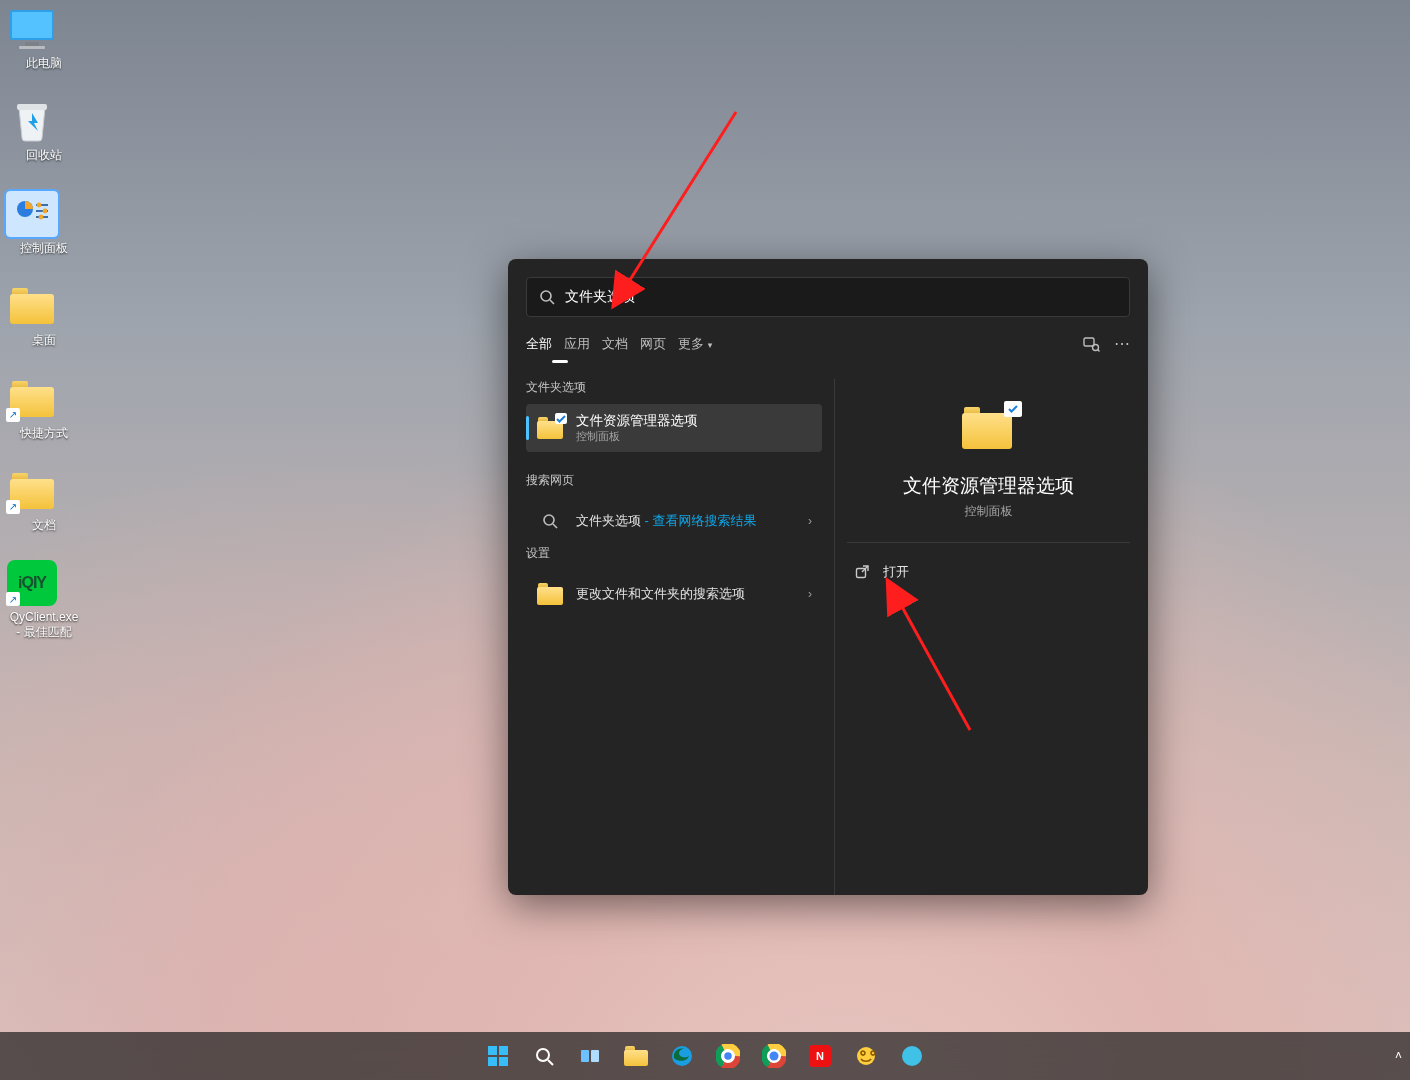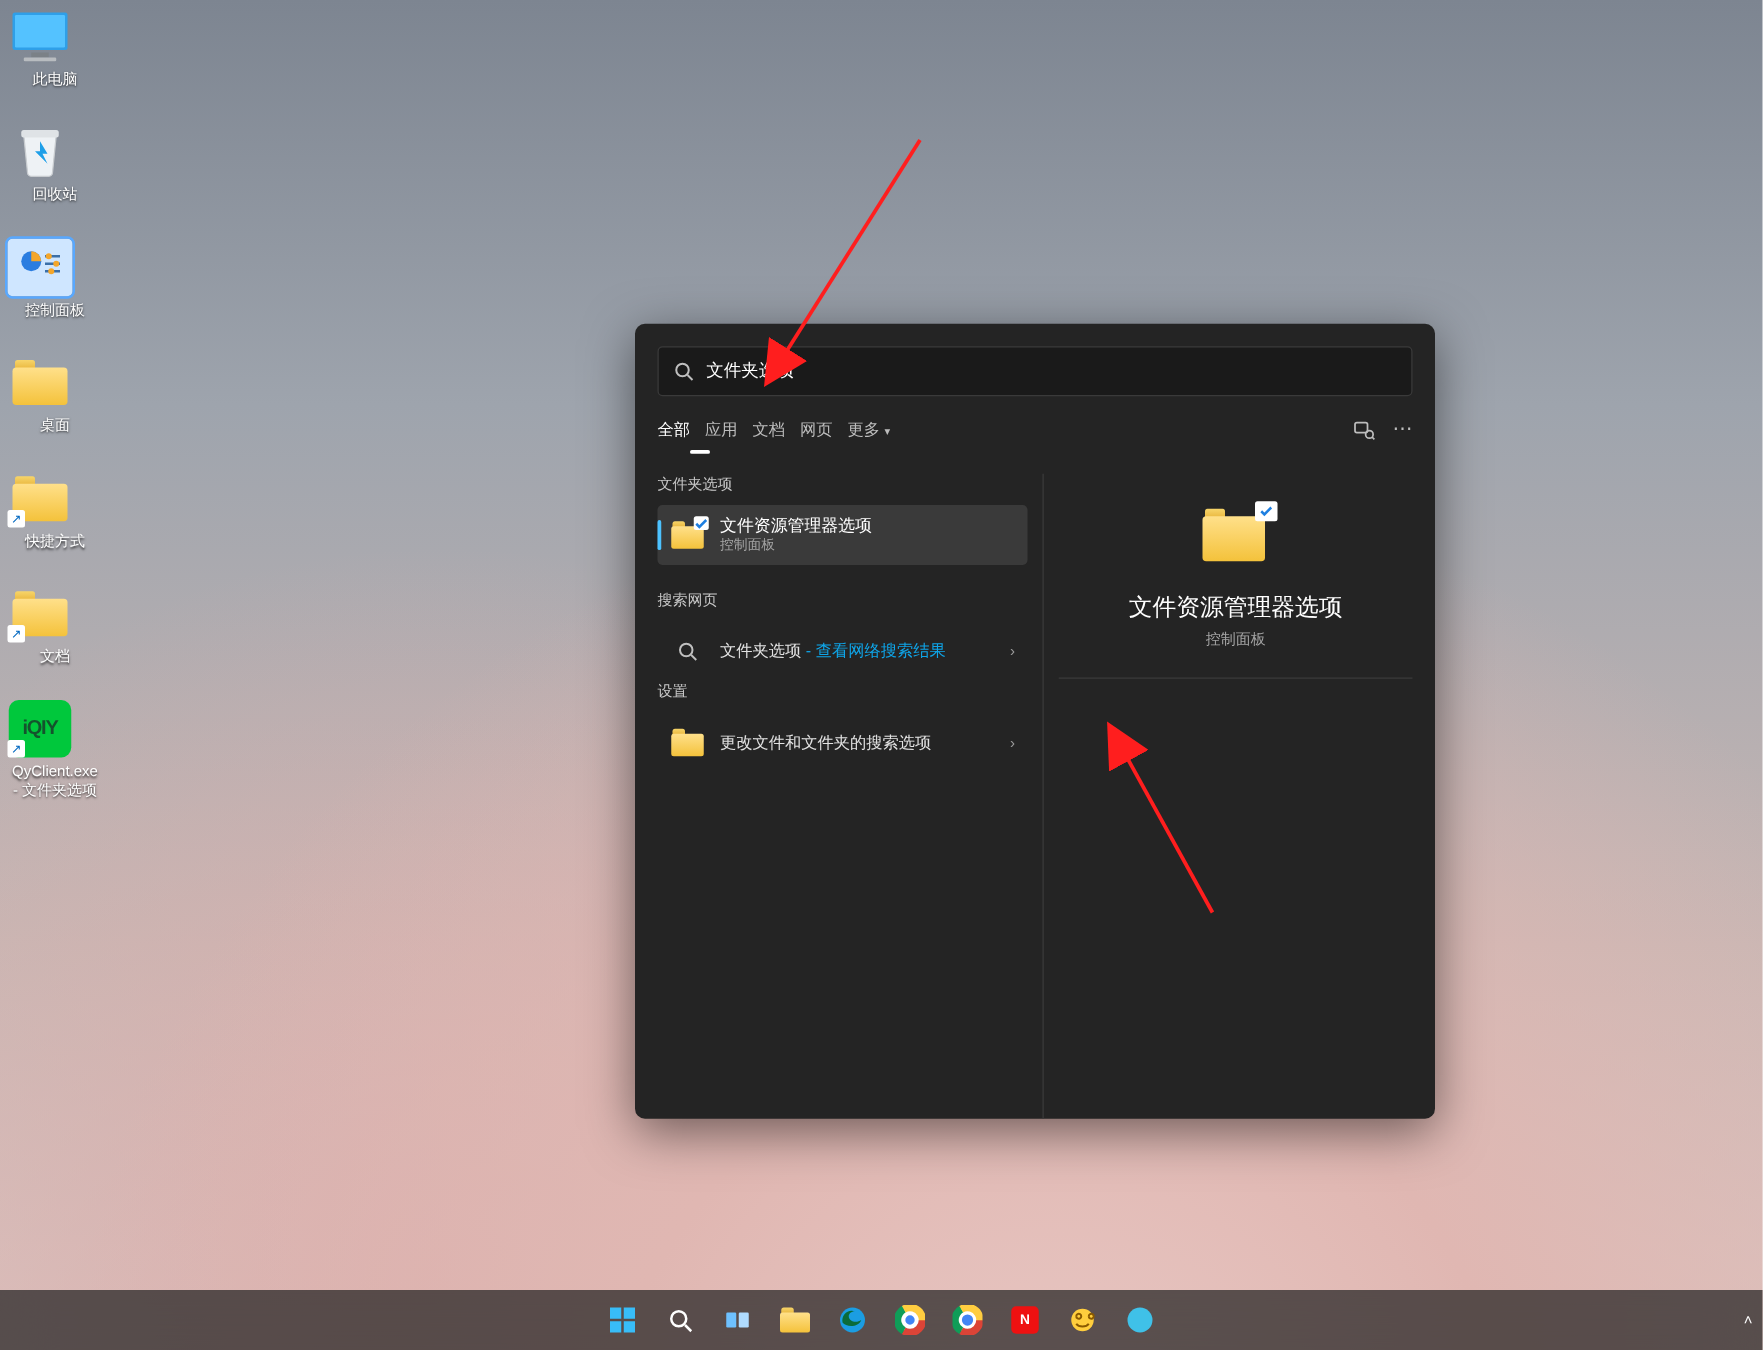--- a/index.html
+++ b/index.html
@@ -249,6 +249,16 @@
       <div class="preview-title">文件资源管理器选项</div>
       <div class="preview-sub">控制面板</div>
       <div class="preview-divider"></div>
+      <div class="action-row">
+        <div class="aicon">
+          <svg width="16" height="16" viewBox="0 0 16 16" fill="none">
+              <rect x="2.5" y="4.5" width="9" height="9" rx="1.5" stroke="#c9c9c9" stroke-width="1.4"></rect>
+              <path d="M9 2h5v5" stroke="#c9c9c9" stroke-width="1.4"></path>
+              <path d="M14 2L8 8" stroke="#c9c9c9" stroke-width="1.4"></path>
+            </svg>
+        </div>
+        <div class="alabel">打开</div>
+      </div>
     </div>
   </div>
 </div>

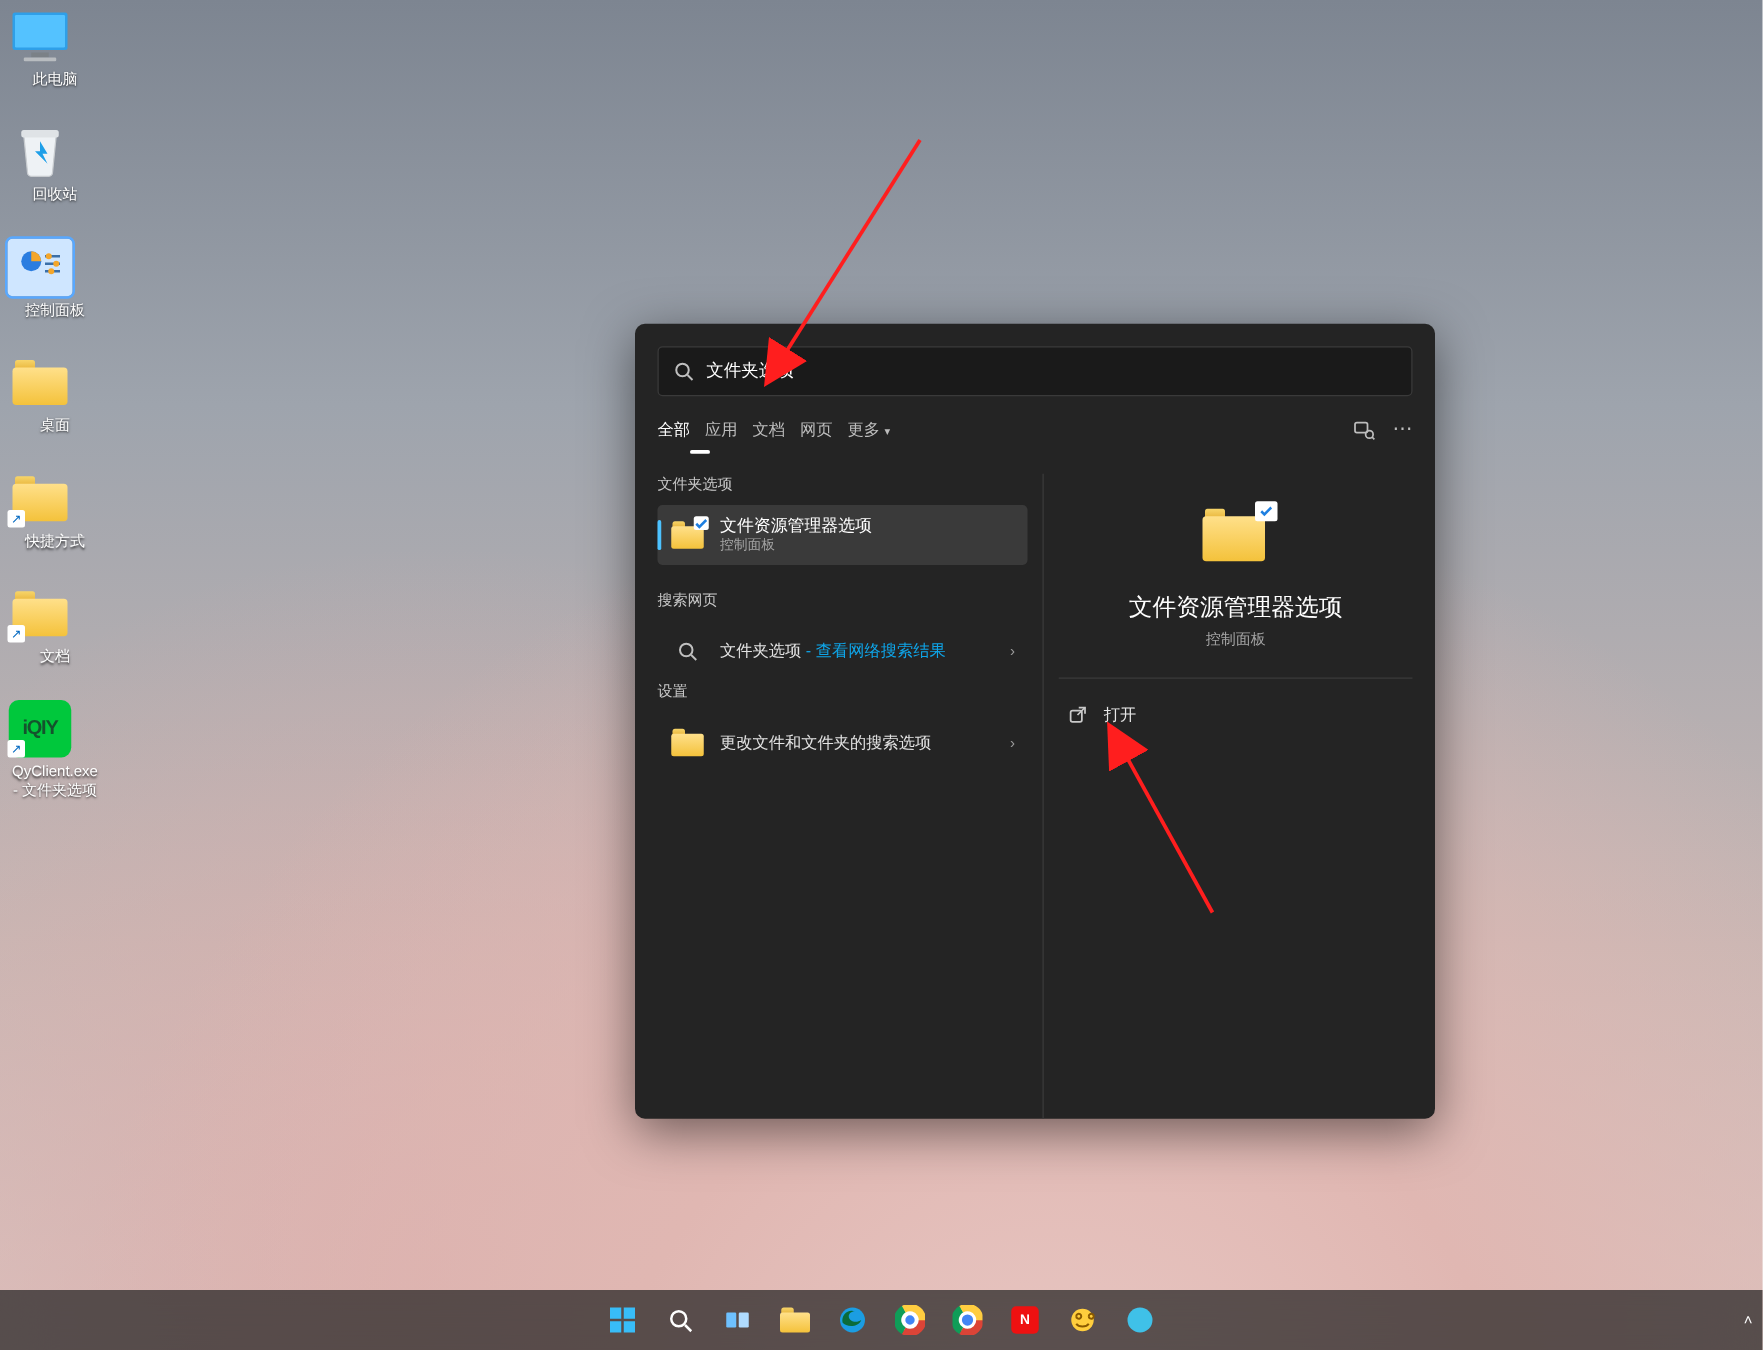--- a/index.html
+++ b/index.html
@@ -155,7 +155,7 @@
       <div style="width:50px;height:46px;background:#00c83c;border-radius:8px;display:flex;align-items:center;justify-content:center;color:#14532d;font-weight:700;font-size:16px;letter-spacing:-1px;">iQIY</div>
       <div class="shortcut-badge">↗</div>
     </div>
-    <div class="label">QyClient.exe - 文件夹选项</div>
+    <div class="label">QyClient.exe - 最佳匹配</div>
   </div>
 </div>
 

